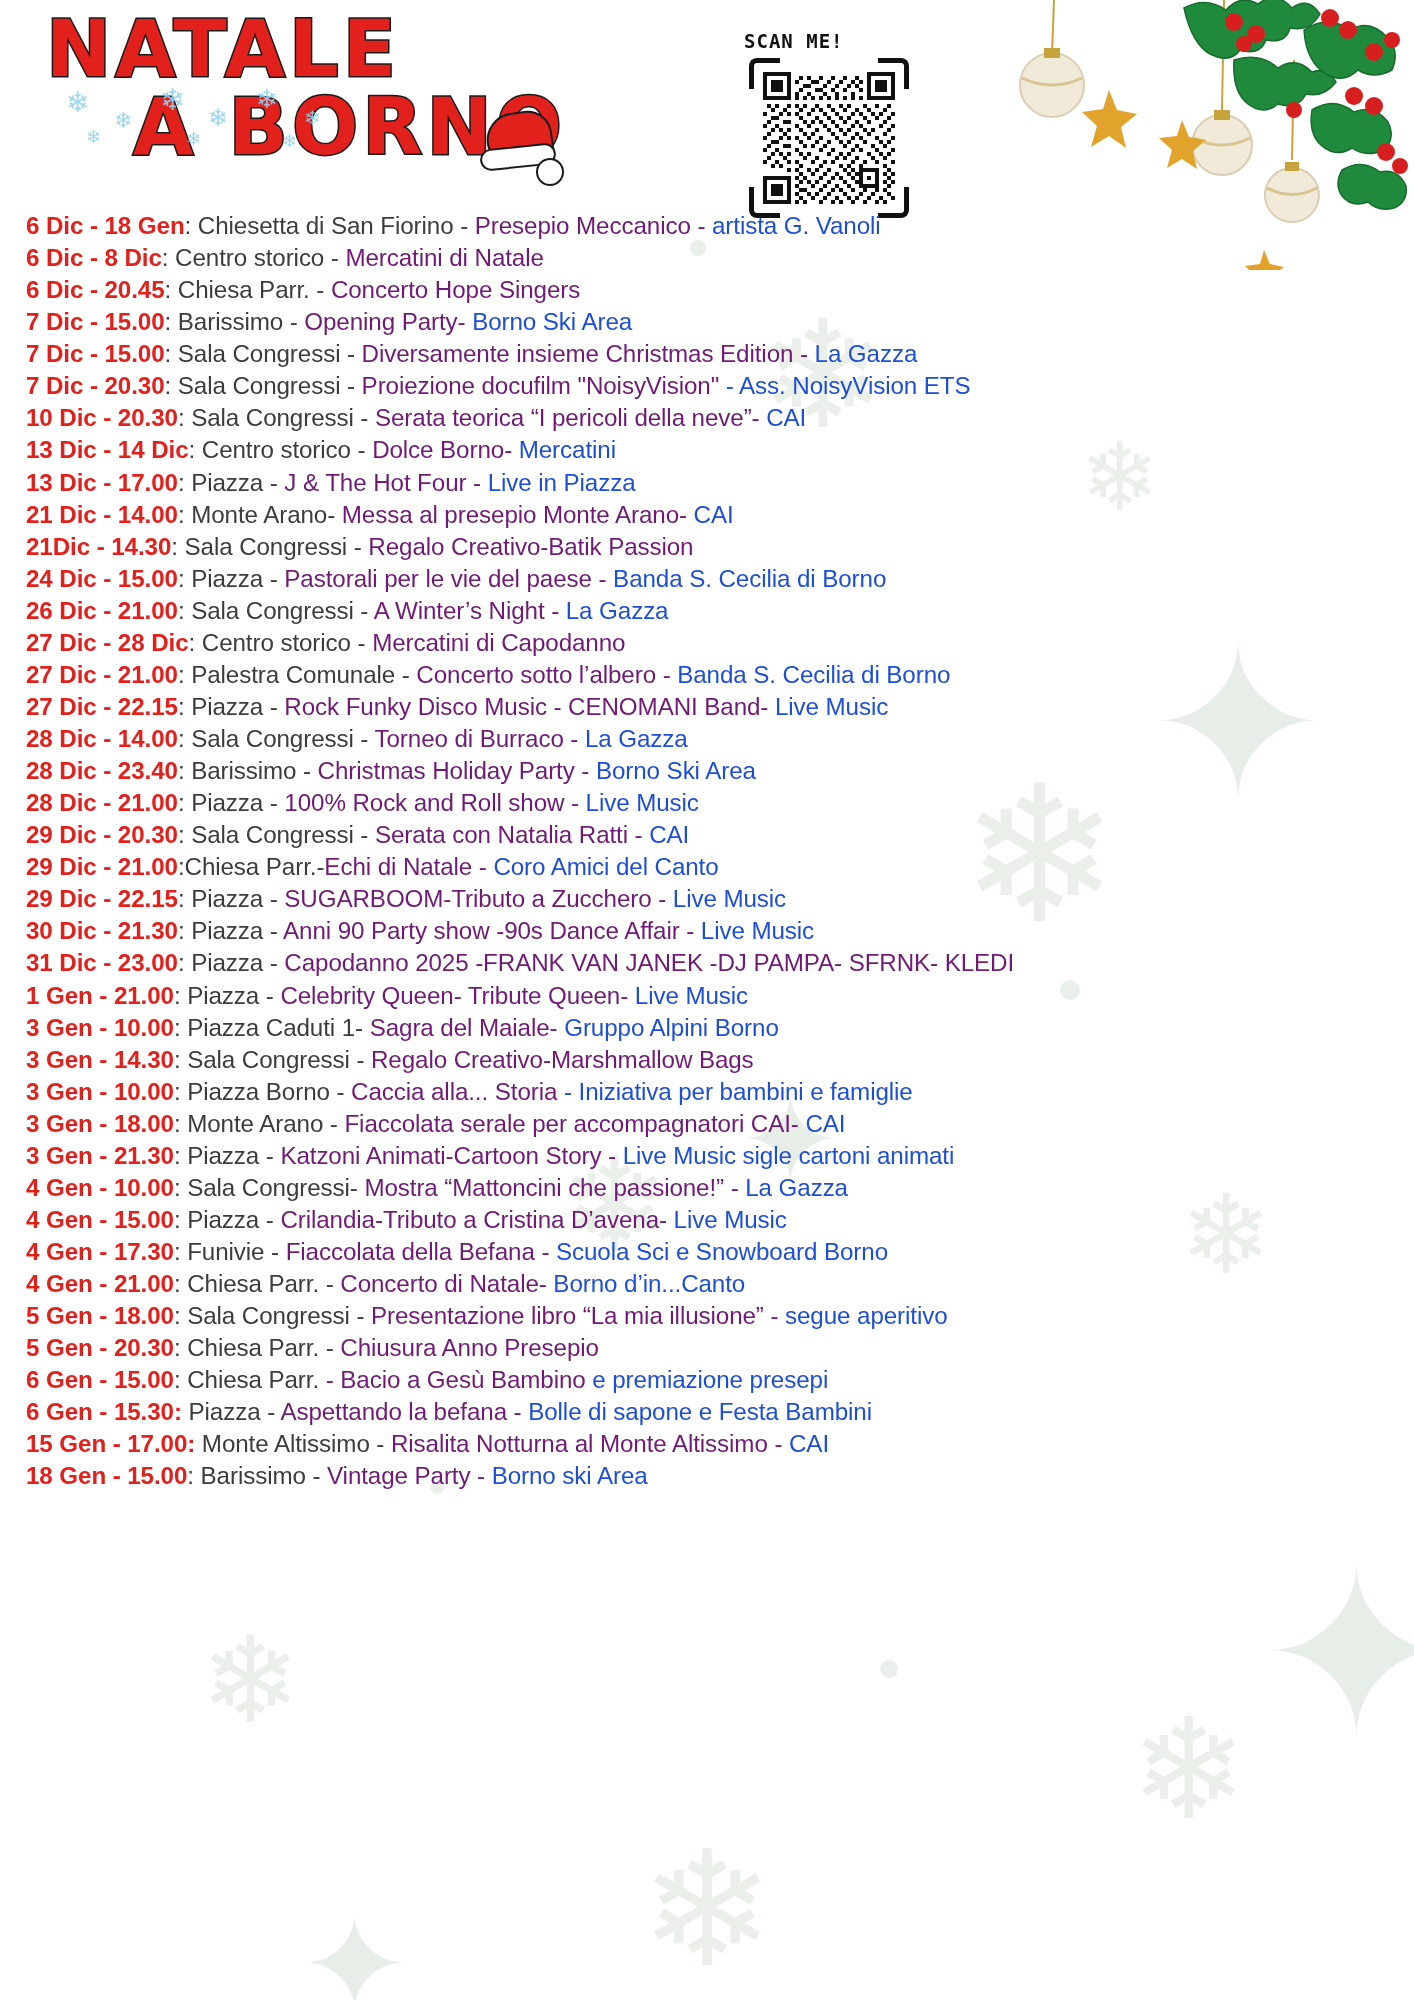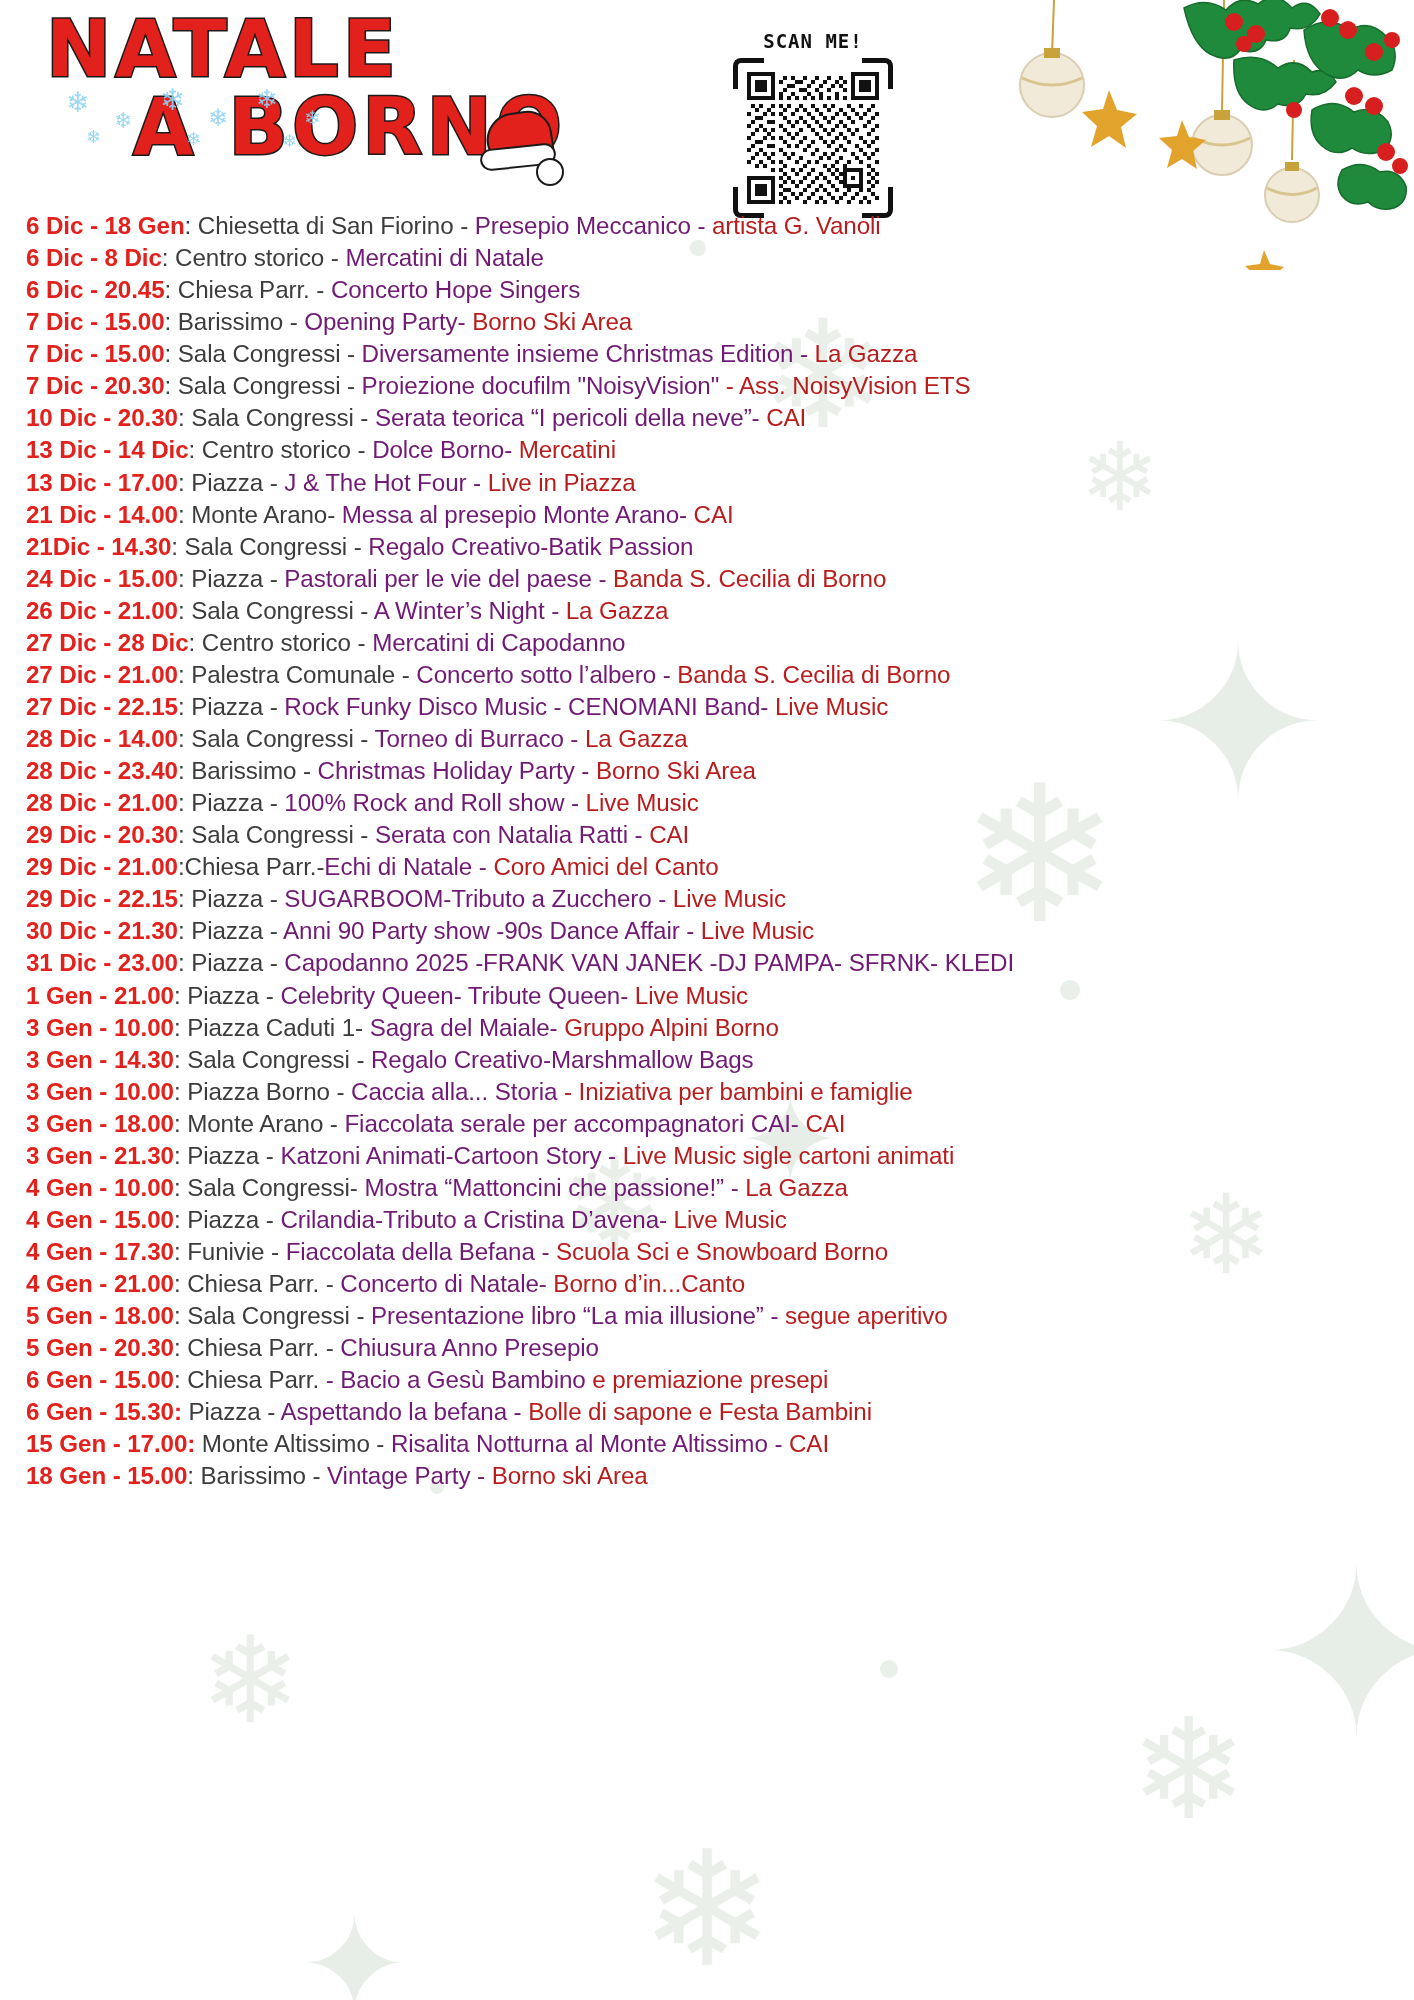--- a/index.html
+++ b/index.html
@@ -129,10 +129,9 @@
   
   .qr-block {
     position: absolute;
-    left: 728px;
+    left: 744px;
     top: 30px;
     width: 170px;
-    text-align: center;
   }
   .scanme {
     font-family: "DejaVu Sans Mono", monospace;

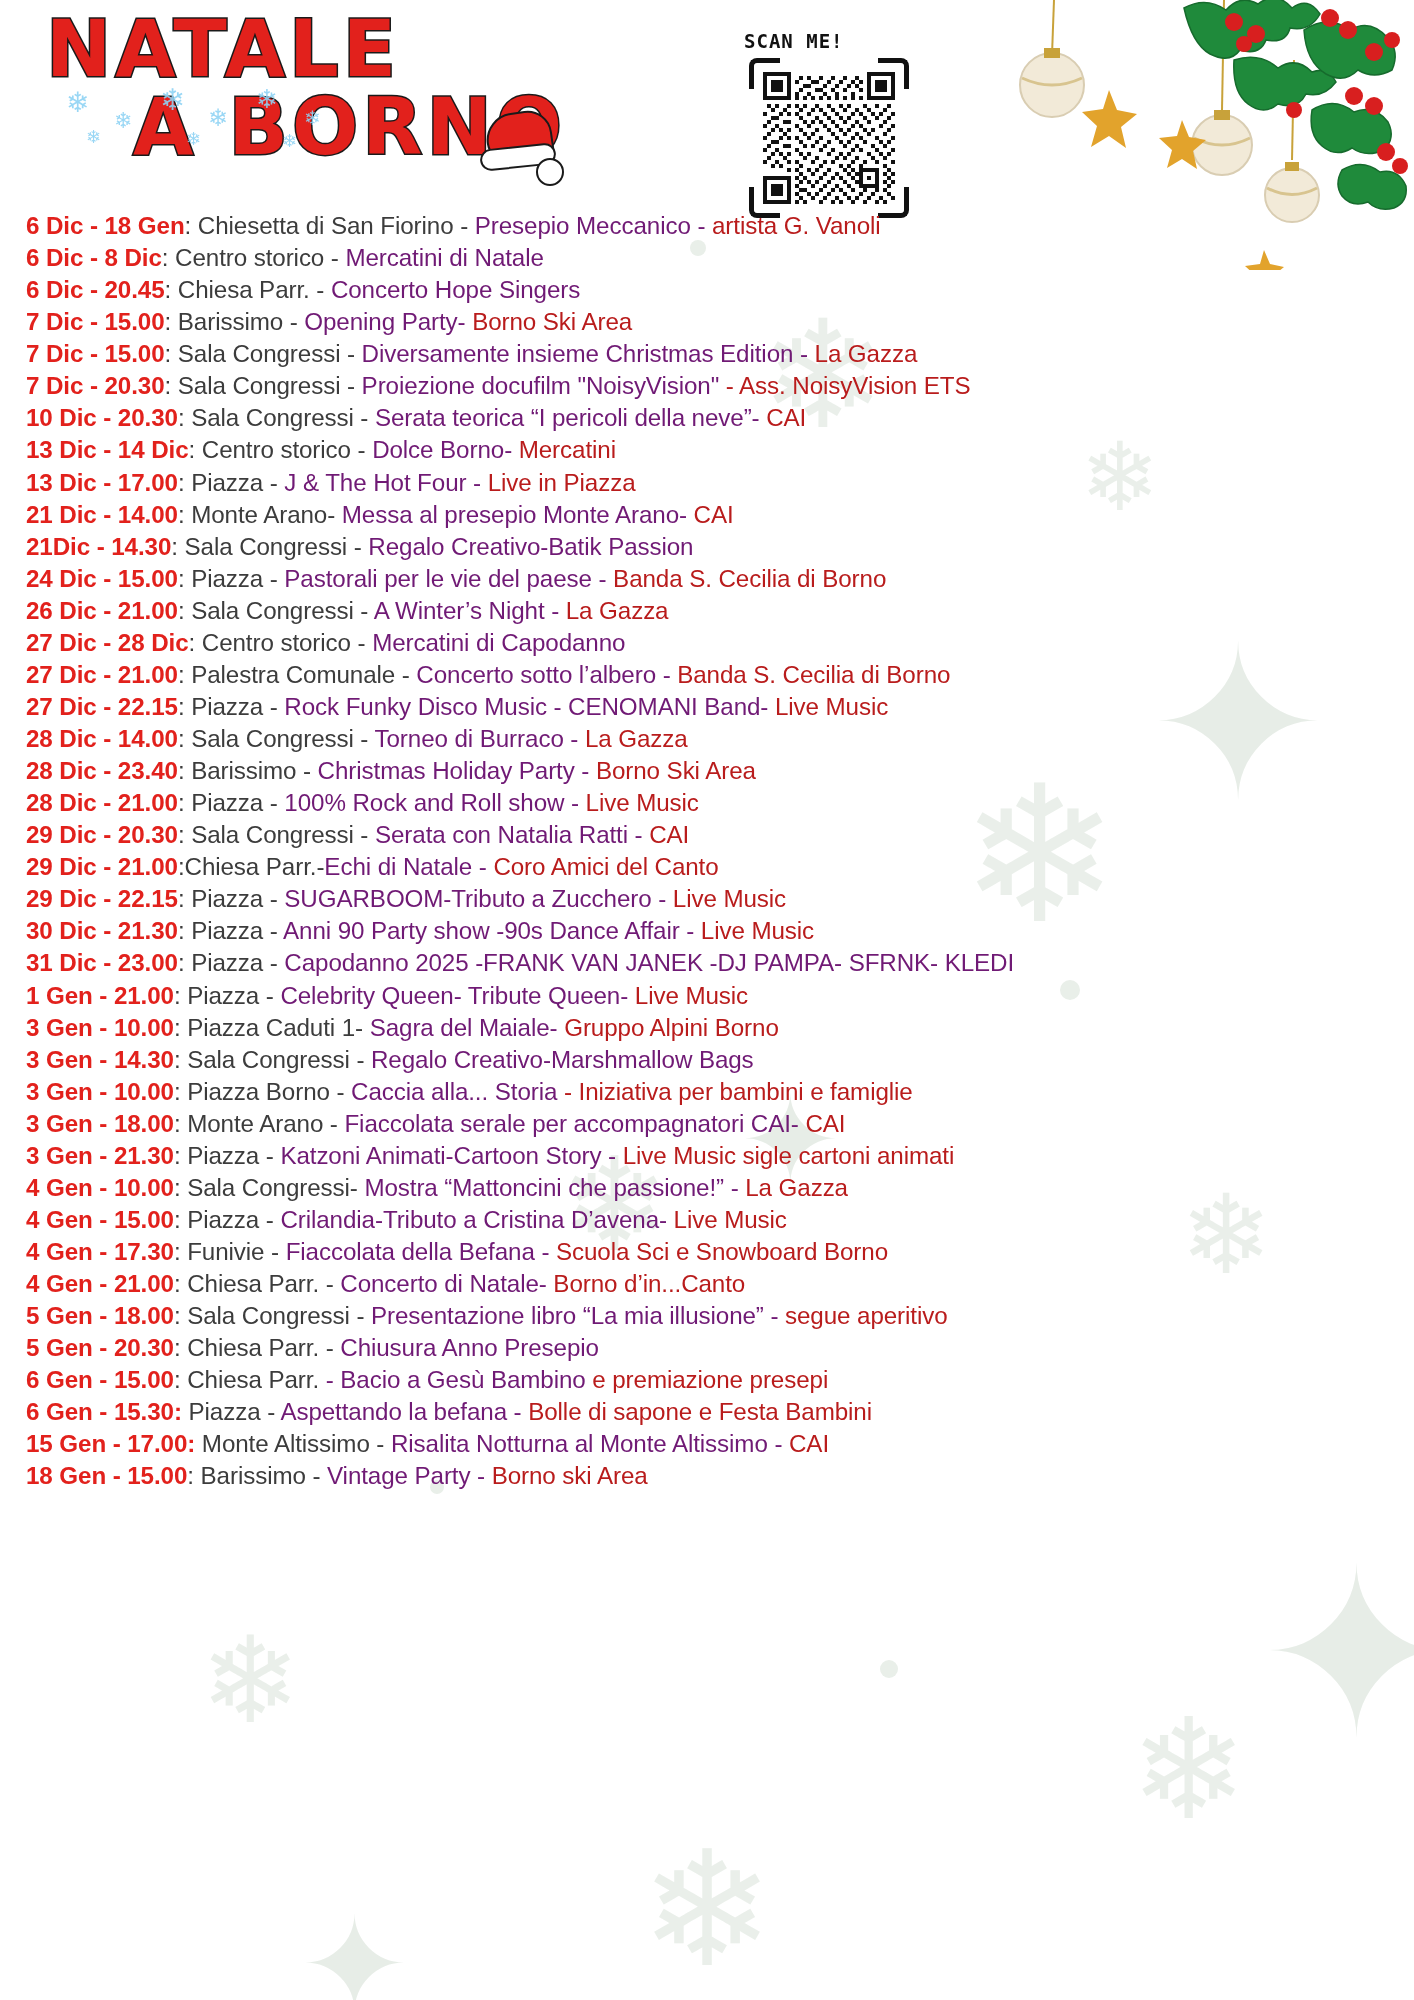--- a/index.html
+++ b/index.html
@@ -203,7 +203,7 @@
     font-weight: normal;
   }
   .ev-extra {
-    color: #b91c1c;
+    color: #1d4ed8;
   }
 </style>
 </head>

